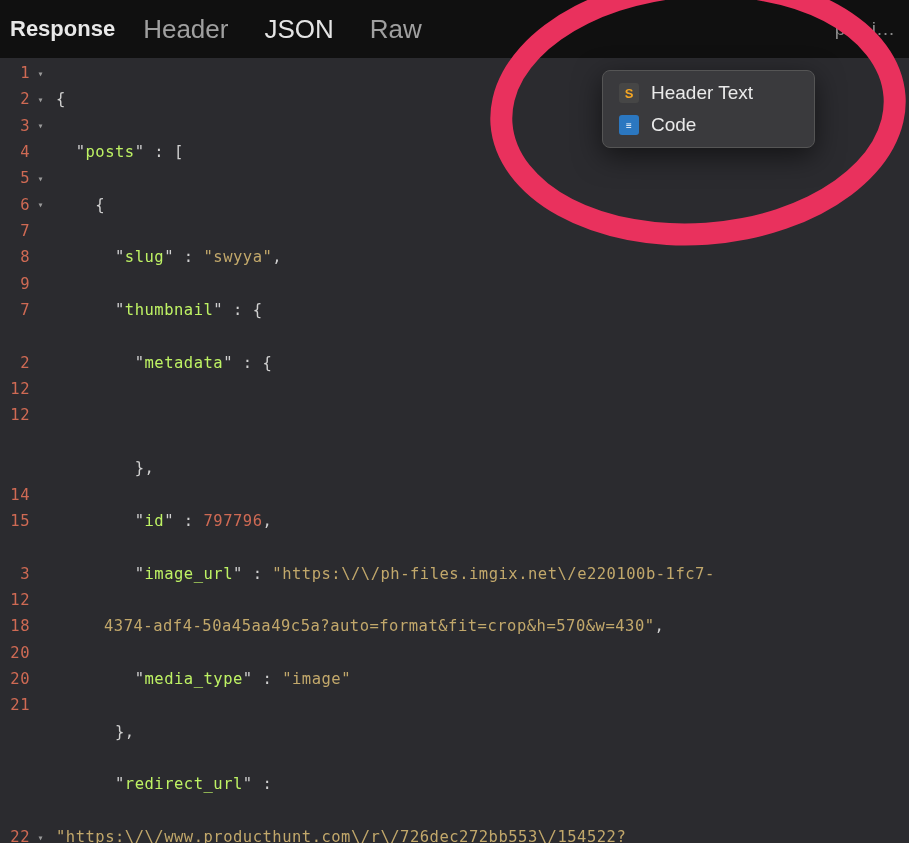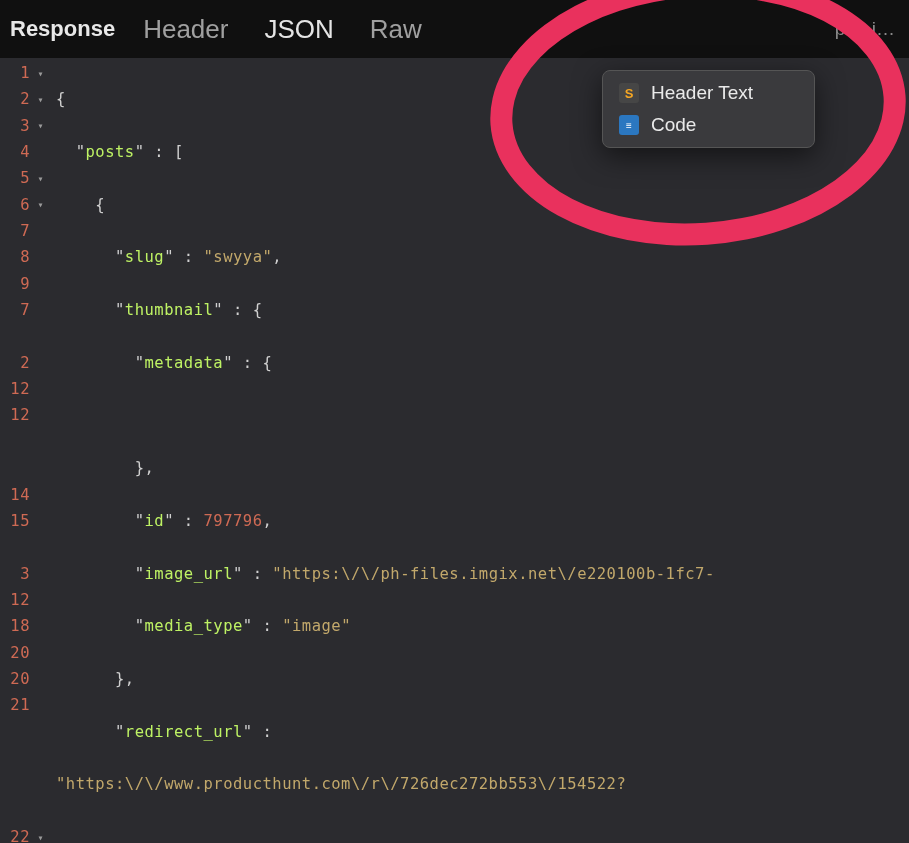--- a/index.html
+++ b/index.html
@@ -277,6 +277,7 @@
 <div class="ln"><span class="p">        </span><span class="p">}</span><span class="p">,</span></div>
 <div class="ln"><span class="p">        </span><span class="p">"</span><span class="key">id</span><span class="p">"</span><span class="p"> : </span><span class="num">797796</span><span class="p">,</span></div>
 <div class="ln"><span class="p">        </span><span class="p">"</span><span class="key">image_url</span><span class="p">"</span><span class="p"> : </span><span class="str">"https:\/\/ph-files.imgix.net\/e220100b-1fc7-</span></div>
+<div class="ln cont"><span class="str">4374-adf4-50a45aa49c5a?auto=format&amp;fit=crop&amp;h=570&amp;w=430"</span><span class="p">,</span></div>
 <div class="ln"><span class="p">        </span><span class="p">"</span><span class="key">media_type</span><span class="p">"</span><span class="p"> : </span><span class="str">"image"</span></div>
 <div class="ln"><span class="p">      </span><span class="p">}</span><span class="p">,</span></div>
 <div class="ln"><span class="p">      </span><span class="p">"</span><span class="key">redirect_url</span><span class="p">"</span><span class="p"> : </span></div>

